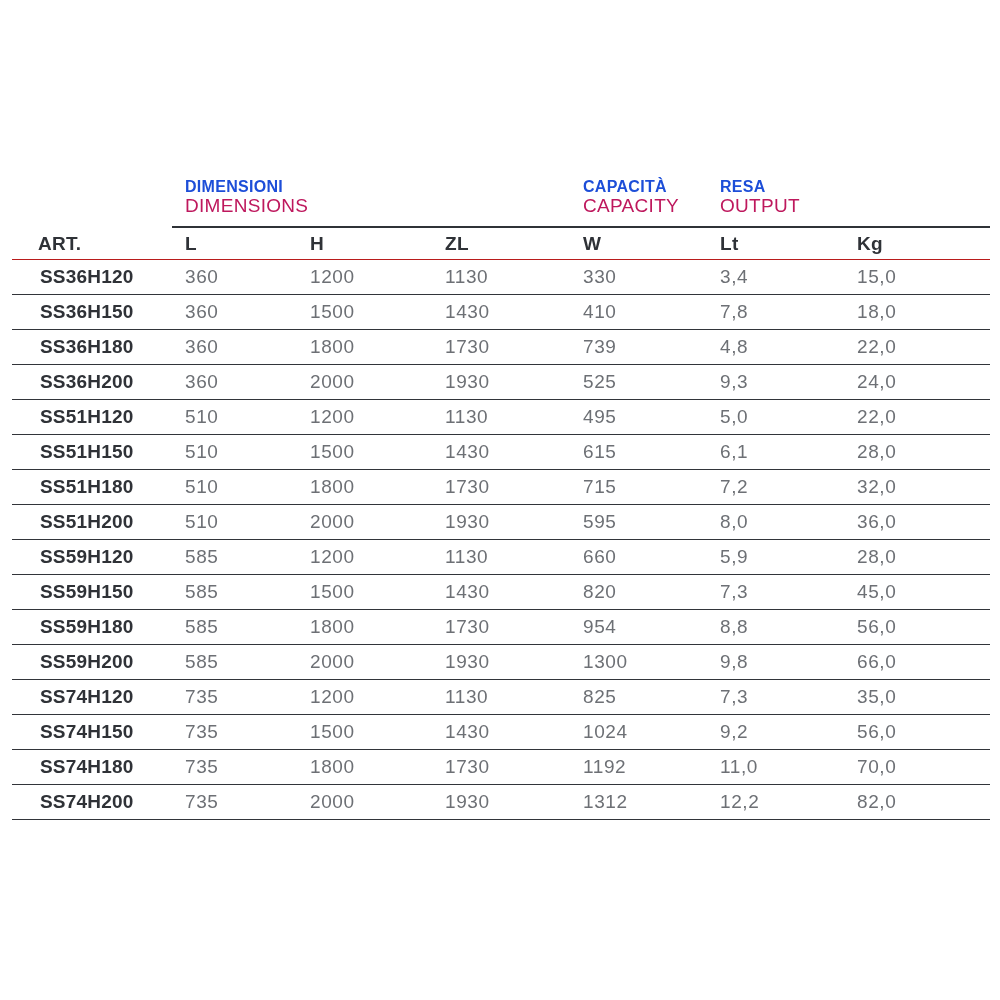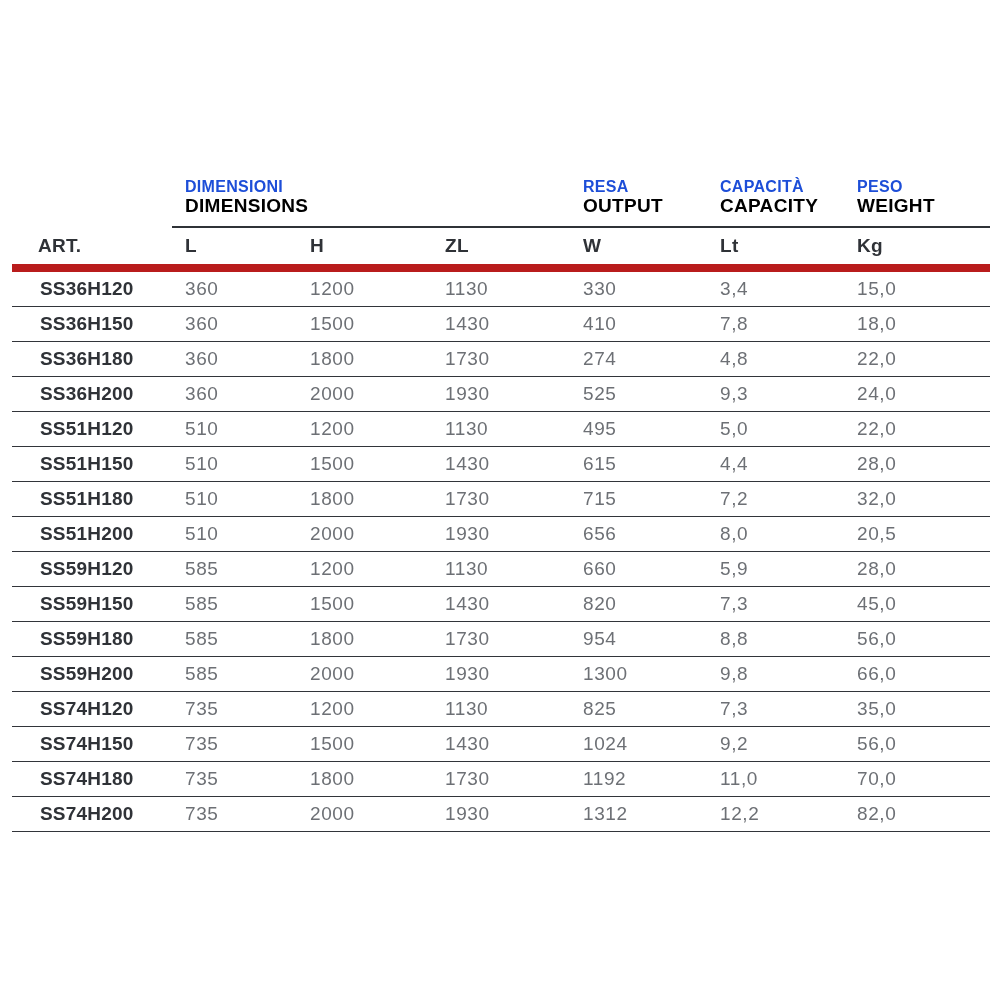--- a/index.html
+++ b/index.html
@@ -97,12 +97,12 @@
         <div class="grp-sub">DIMENSIONS</div>
       </div>
       <div class="grp-cell">
+        <div class="grp-title">CAPACITÀ</div>
+        <div class="grp-sub">CAPACITY</div>
+      </div>
+      <div class="grp-cell">
         <div class="grp-title">RESA</div>
         <div class="grp-sub">OUTPUT</div>
-      </div>
-      <div class="grp-cell">
-        <div class="grp-title">CAPACITÀ</div>
-        <div class="grp-sub">CAPACITY</div>
       </div>
       <div class="grp-cell">
         <div class="grp-title">PESO</div>

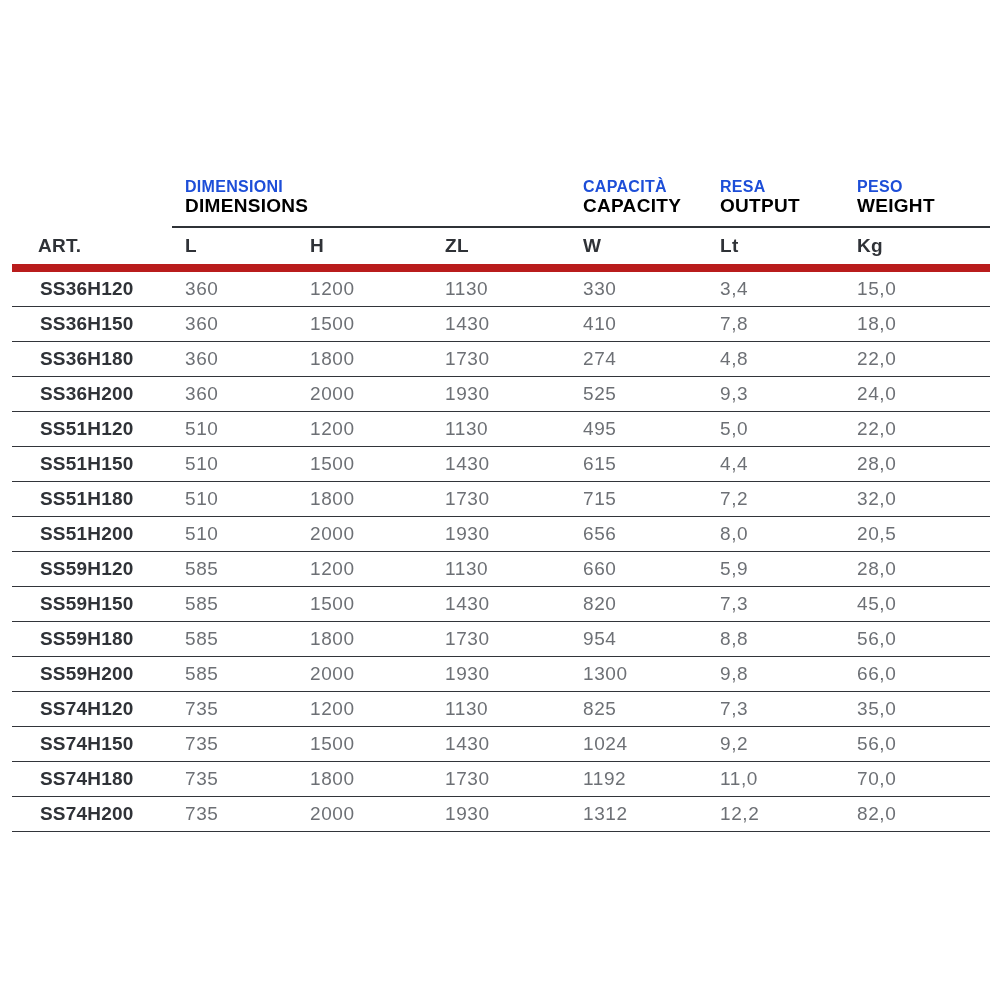--- a/index.html
+++ b/index.html
@@ -104,10 +104,6 @@
         <div class="grp-title">RESA</div>
         <div class="grp-sub">OUTPUT</div>
       </div>
-      <div class="grp-cell">
-        <div class="grp-title">PESO</div>
-        <div class="grp-sub">WEIGHT</div>
-      </div>
       <div class="grp-line"></div>
     </div>
 

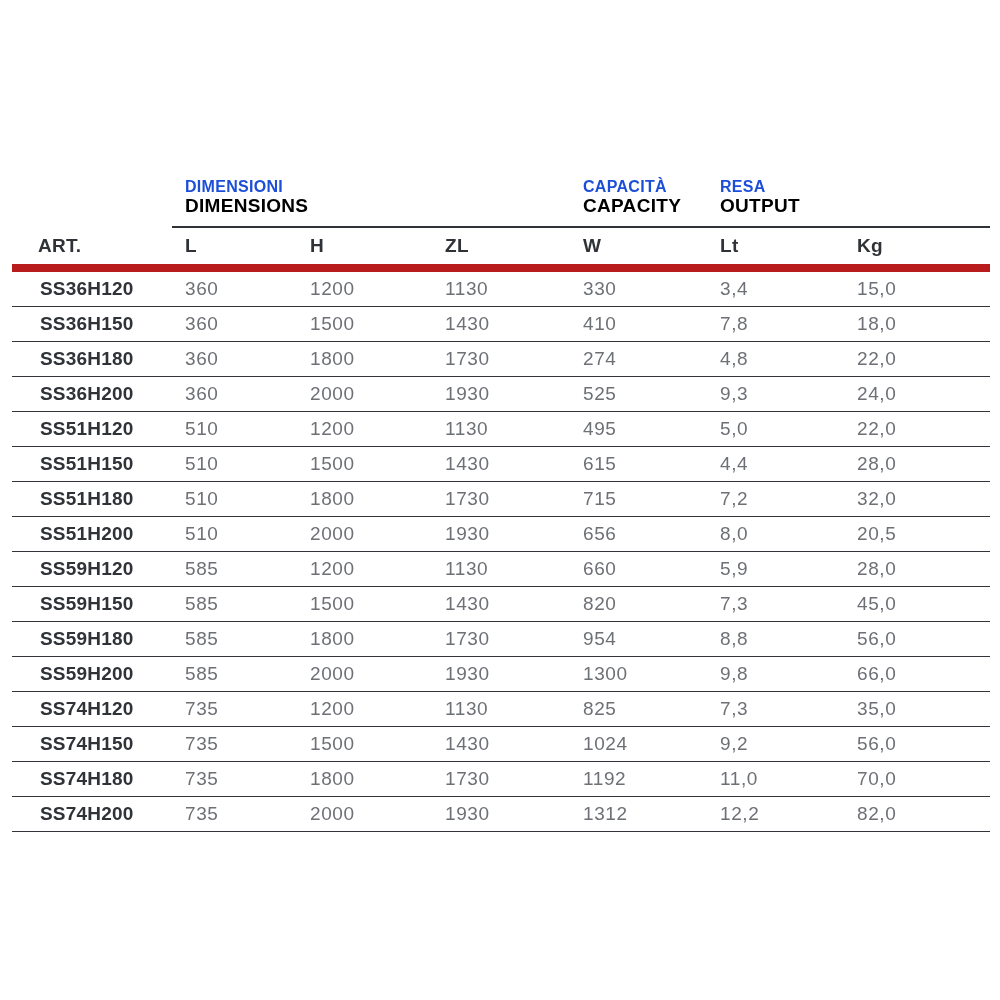--- a/index.html
+++ b/index.html
@@ -34,8 +34,8 @@
   }
   .grp-sub {
     font-size: 19px;
-    font-weight: 700;
-    color: #000000;
+    font-weight: 400;
+    color: #be185d;
     letter-spacing: 0.3px;
   }
   .grp-line {

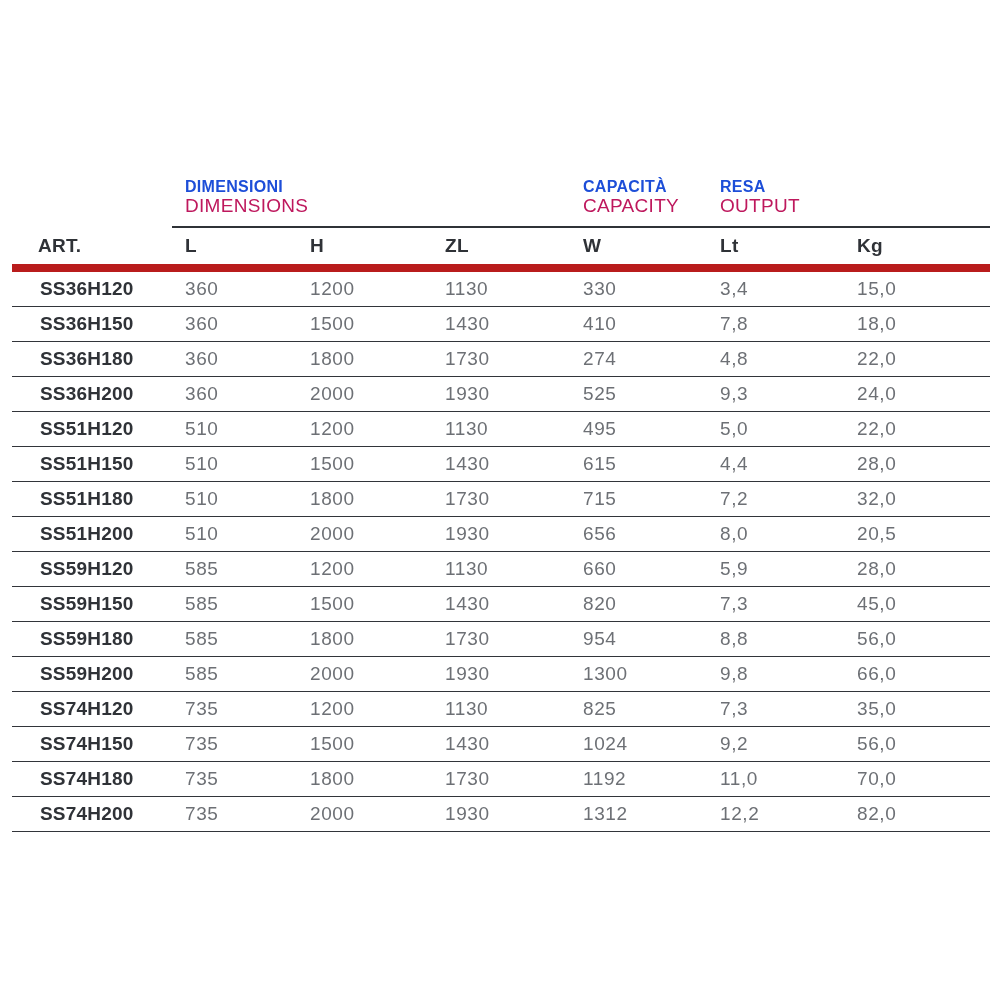--- a/index.html
+++ b/index.html
@@ -52,9 +52,9 @@
     grid-template-columns: 173px 125px 135px 138px 137px 137px 133px;
   }
   .head-row {
-    height: 44px;
+    height: 32px;
     align-items: center;
-    border-bottom: 8px solid #b91c1c;
+    border-bottom: 1px solid #b91c1c;
     box-sizing: border-box;
   }
   .head-cell {

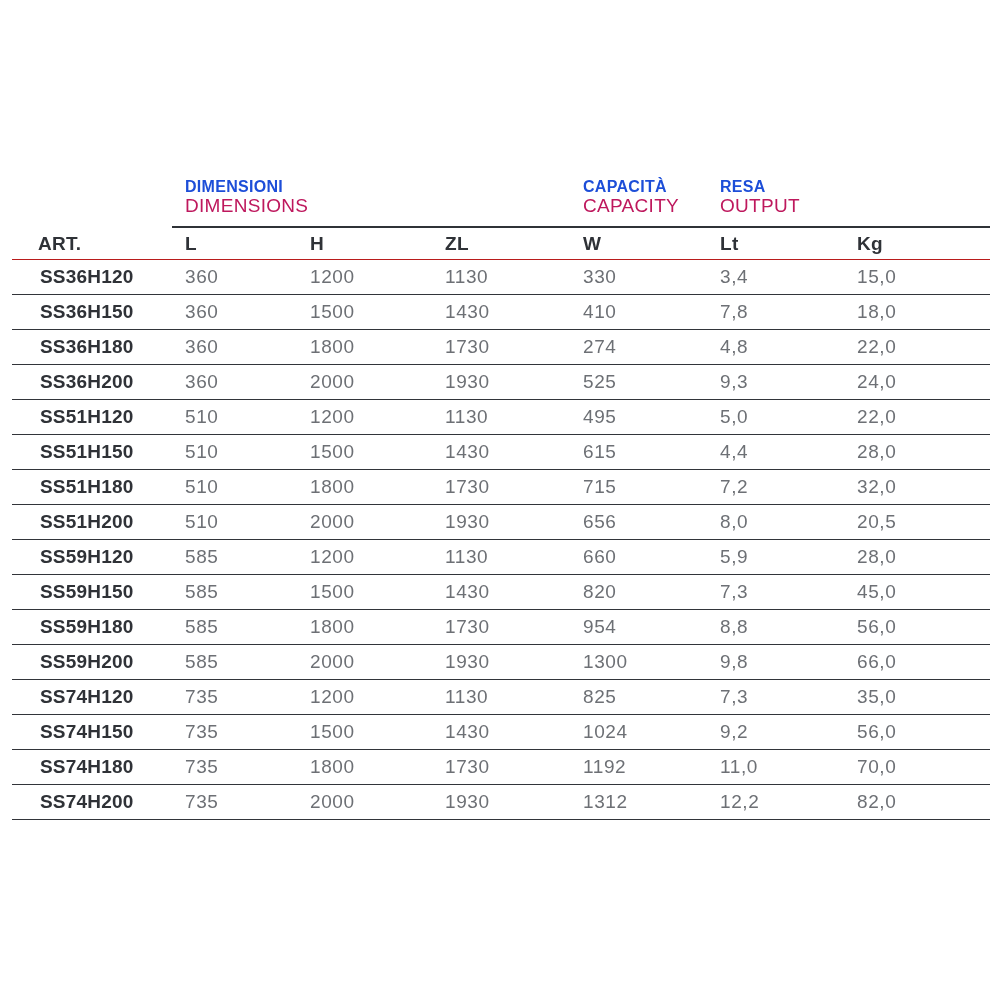--- a/index.html
+++ b/index.html
@@ -141,7 +141,7 @@
           <div class="cell">360</div>
           <div class="cell">1800</div>
           <div class="cell">1730</div>
-          <div class="cell">274</div>
+          <div class="cell">739</div>
           <div class="cell">4,8</div>
           <div class="cell">22,0</div>
         </div>

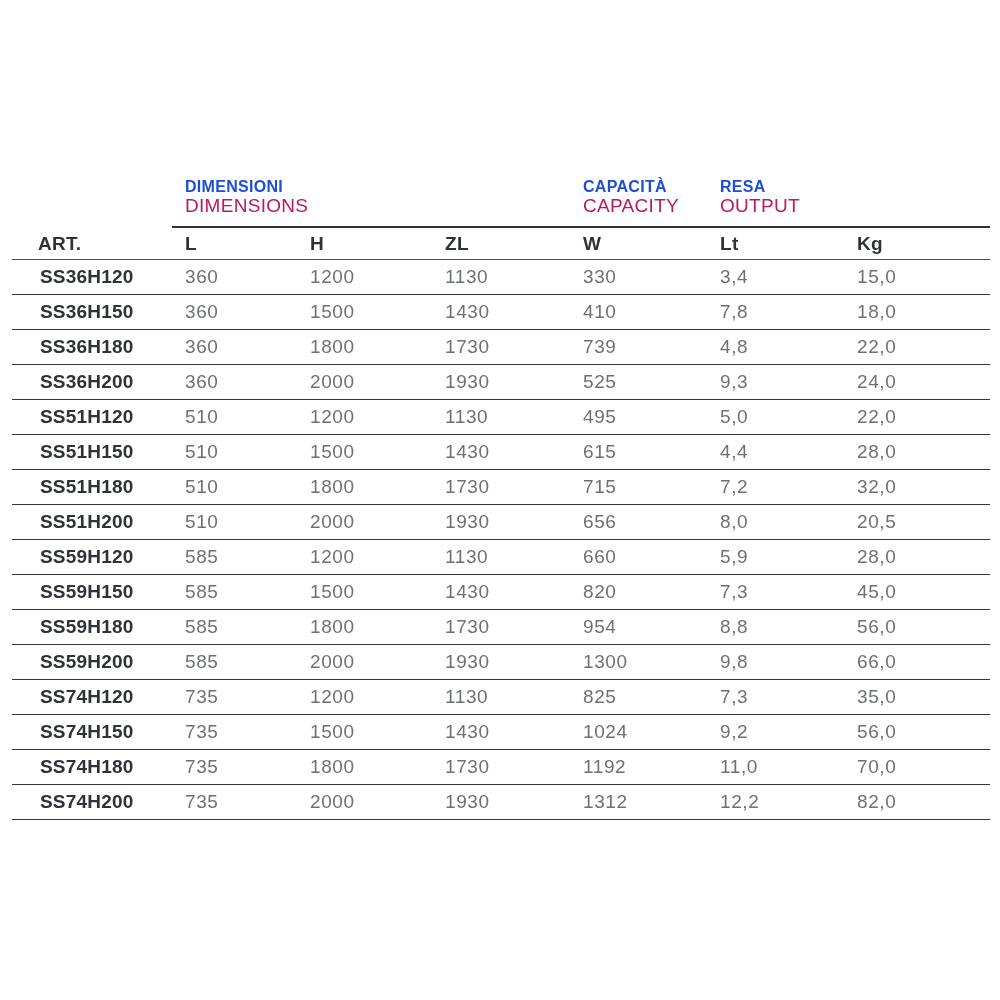--- a/index.html
+++ b/index.html
@@ -169,7 +169,7 @@
           <div class="cell">1500</div>
           <div class="cell">1430</div>
           <div class="cell">615</div>
-          <div class="cell">4,4</div>
+          <div class="cell">6,1</div>
           <div class="cell">28,0</div>
         </div>
         <div class="grid7 row">

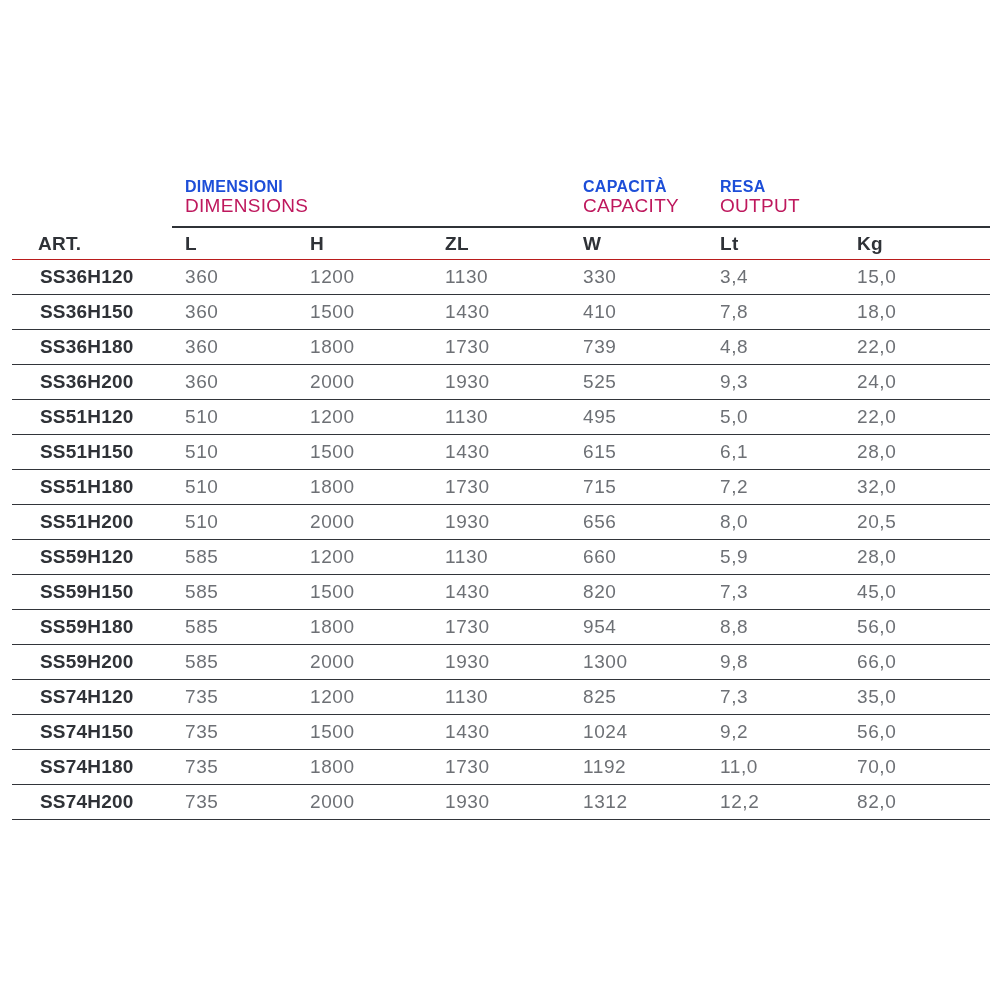--- a/index.html
+++ b/index.html
@@ -186,7 +186,7 @@
           <div class="cell">510</div>
           <div class="cell">2000</div>
           <div class="cell">1930</div>
-          <div class="cell">656</div>
+          <div class="cell">595</div>
           <div class="cell">8,0</div>
           <div class="cell">20,5</div>
         </div>

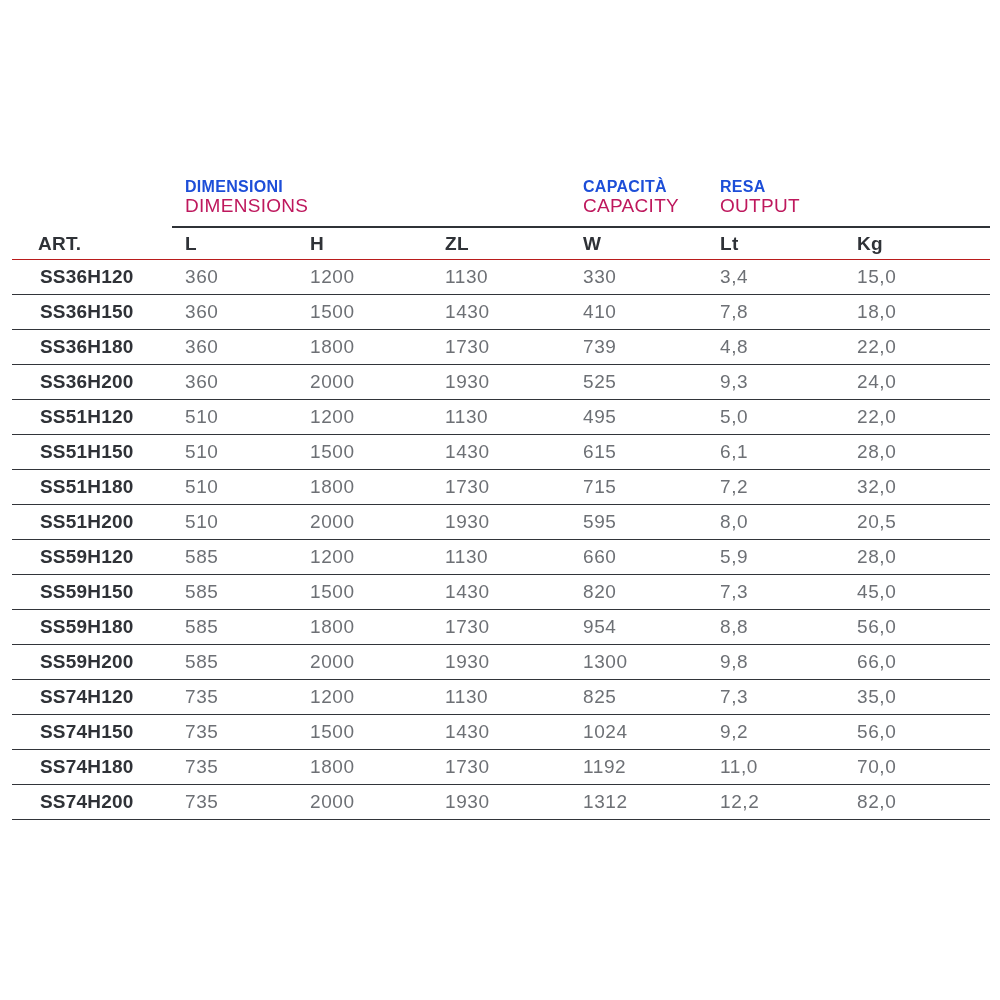--- a/index.html
+++ b/index.html
@@ -188,7 +188,7 @@
           <div class="cell">1930</div>
           <div class="cell">595</div>
           <div class="cell">8,0</div>
-          <div class="cell">20,5</div>
+          <div class="cell">36,0</div>
         </div>
         <div class="grid7 row">
           <div class="cell art">SS59H120</div>

